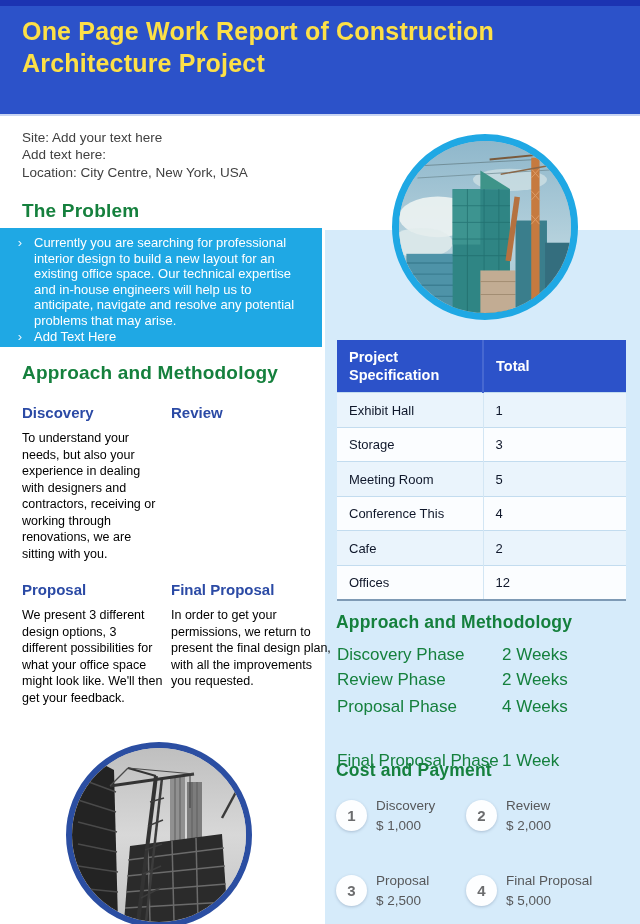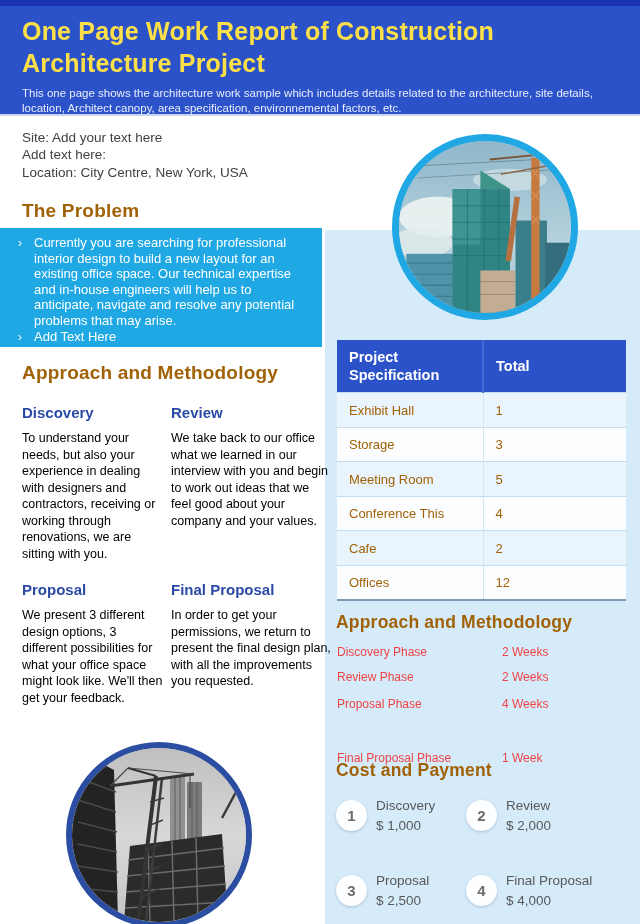--- a/index.html
+++ b/index.html
@@ -74,7 +74,6 @@
 
   <div class="header">
     <div class="header-title">One Page Work Report of Construction Architecture Project</div>
-    <div class="header-subtitle">This one page shows the architecture work sample which  includes  details related to the architecture, site details, location, Architect canopy, area specification, environnemental factors, etc.</div>
   </div>
   <div class="header-sep"></div>
 

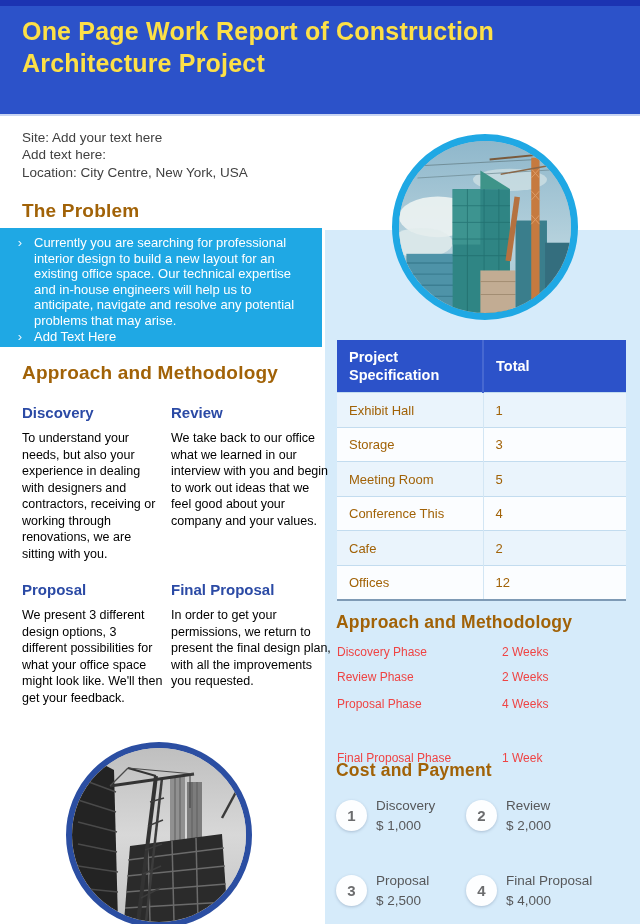--- a/index.html
+++ b/index.html
@@ -15,7 +15,7 @@
 
   
   .site-block { position:absolute; left:22px; top:129px; color:#414141; font-size:13.5px; line-height:1.28; }
-  .section-heading { position:absolute; color:#a16207; font-weight:bold; font-size:19px; letter-spacing:.2px; }
+  .section-heading { position:absolute; color:#15803d; font-weight:bold; font-size:19px; letter-spacing:.2px; }
   .h-problem { left:22px; top:200px; }
   .h-approach-left { left:22px; top:362px; }
 

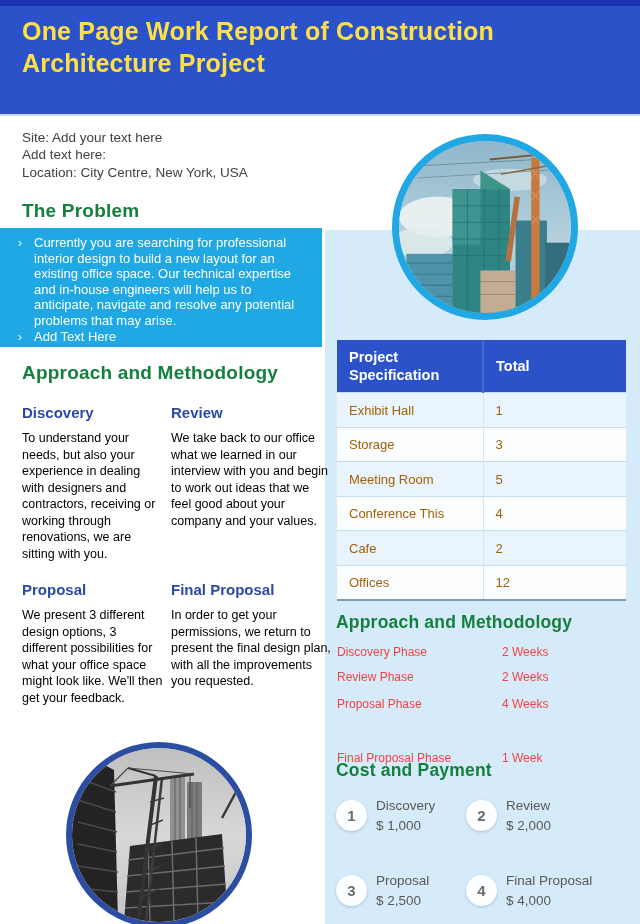--- a/index.html
+++ b/index.html
@@ -44,7 +44,7 @@
   .spec-table { position:absolute; left:337px; top:340px; width:289px; border-collapse:collapse; font-size:13px; }
   .spec-table th { background:#2C52C9; color:#fff; font-weight:bold; font-size:14.5px; text-align:left; padding:8px 6px 8px 12px; height:48px; vertical-align:middle; line-height:1.25; }
   .spec-table th + th { border-left:2px solid #4668D1; }
-  .spec-table td { color:#a16207; padding:0 6px 0 12px; height:34.5px; border-top:1px solid #C3DCEF; }
+  .spec-table td { color:#0f172a; padding:0 6px 0 12px; height:34.5px; border-top:1px solid #C3DCEF; }
   .spec-table td + td { border-left:1px solid #D3E6F4; }
   .spec-table tr:nth-child(odd) td { background:#EAF4FC; }
   .spec-table tr:nth-child(even) td { background:#FBFDFF; }

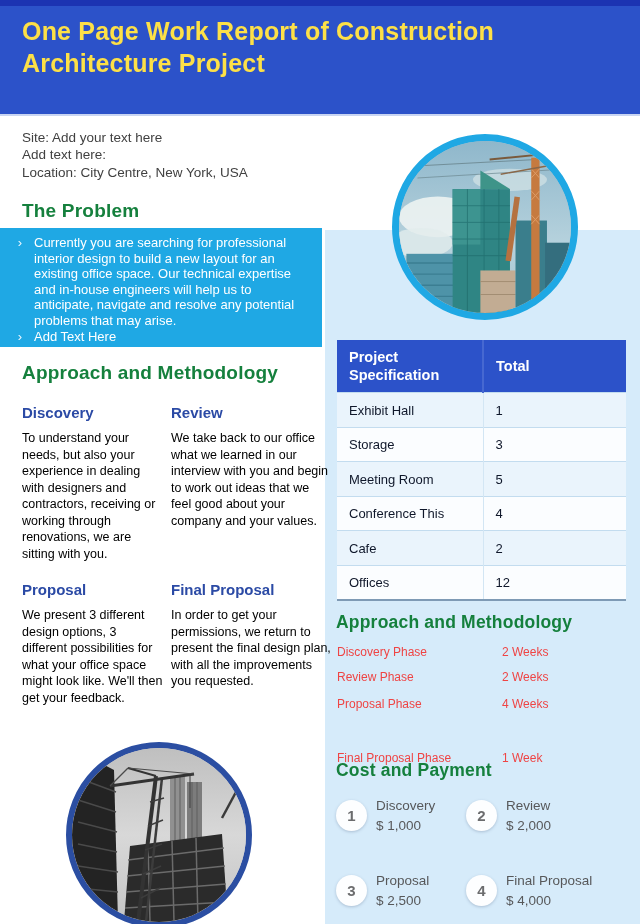--- a/index.html
+++ b/index.html
@@ -166,7 +166,6 @@
   </div>
   <div class="method m-review">
     <div class="method-title">Review</div>
-    <div class="method-text">We take back to our office what we learned in our interview  with you and begin to work out ideas that we feel good about your company and your values.</div>
   </div>
   <div class="method m-proposal">
     <div class="method-title">Proposal</div>

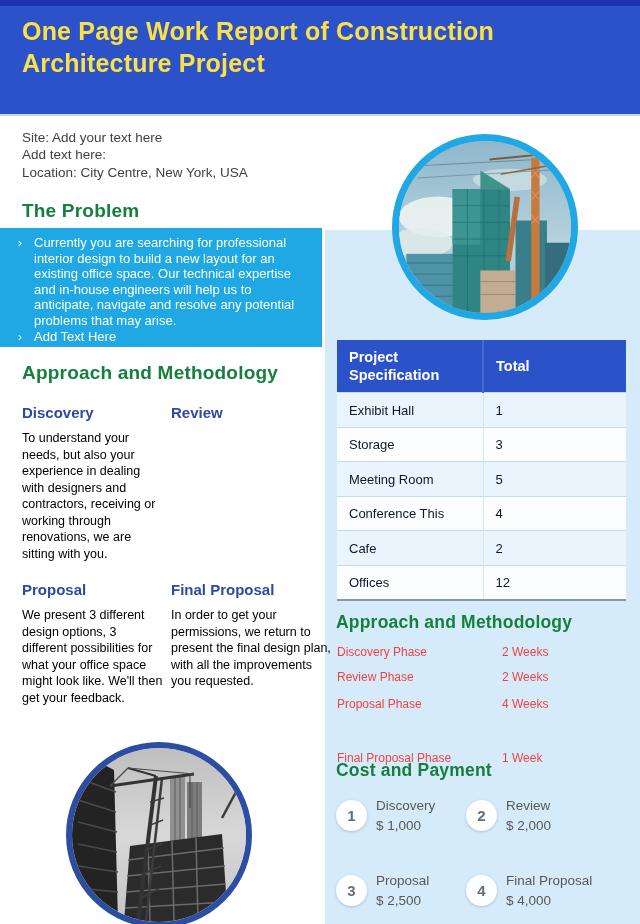--- a/index.html
+++ b/index.html
@@ -52,7 +52,7 @@
   .spec-table col.c1 { width:146px; } .spec-table col.c2 { width:143px; }
 
   .h-approach-right { left:336px; top:612px; font-size:17.5px; }
-  .phase-row { position:absolute; left:337px; width:290px; font-size:12px; color:#ef4444; }
+  .phase-row { position:absolute; left:337px; width:290px; font-size:17px; color:#15803d; }
   .phase-duration { position:absolute; left:165px; top:0; }
   .p-0 { top:645px; } .p-1 { top:670px; } .p-2 { top:697px; } .p-3 { top:723px;margin-top:28px; }
 

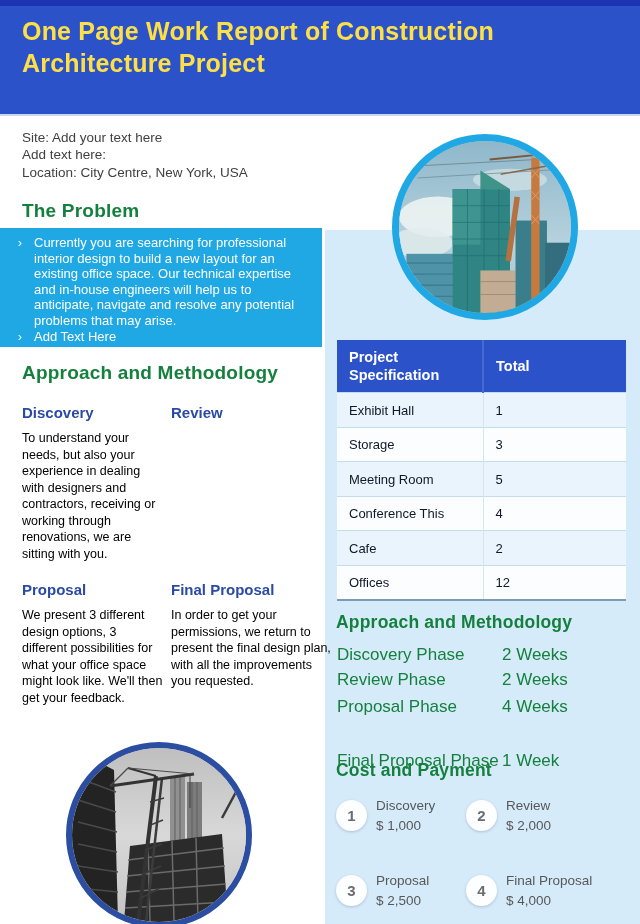--- a/index.html
+++ b/index.html
@@ -260,7 +260,7 @@
     <div class="cost-circle">4</div>
     <div class="cost-text">
       <div class="cost-label">Final Proposal</div>
-      <div class="cost-price">$ 4,000</div>
+      <div class="cost-price">$ 5,000</div>
     </div>
   </div>
 

